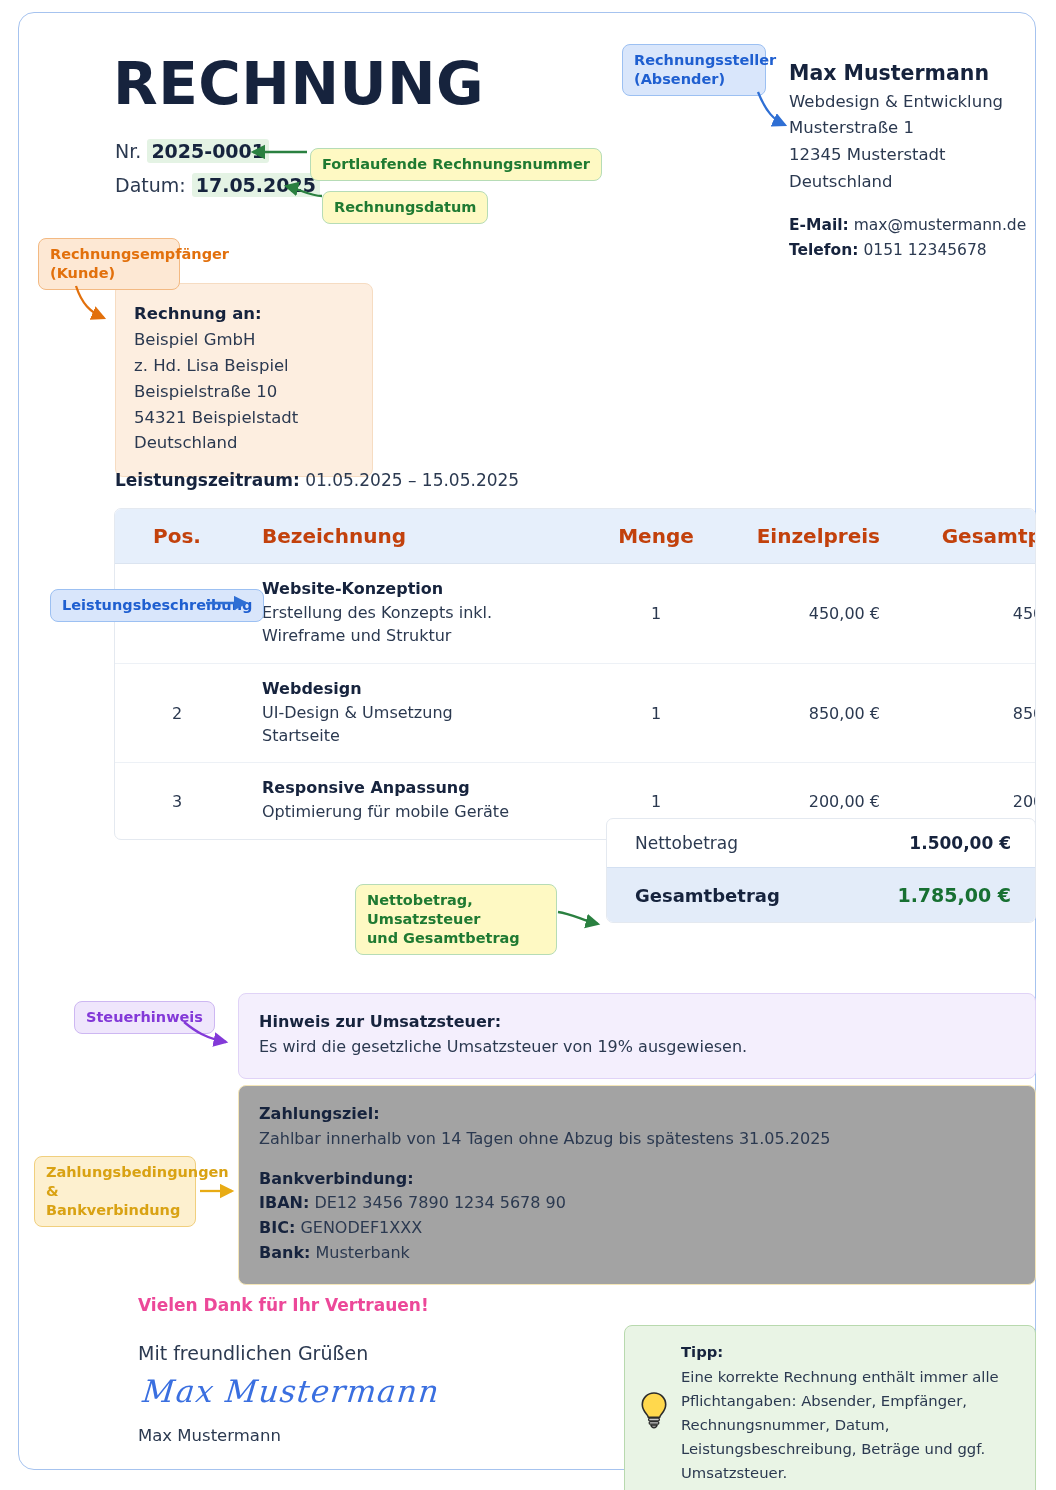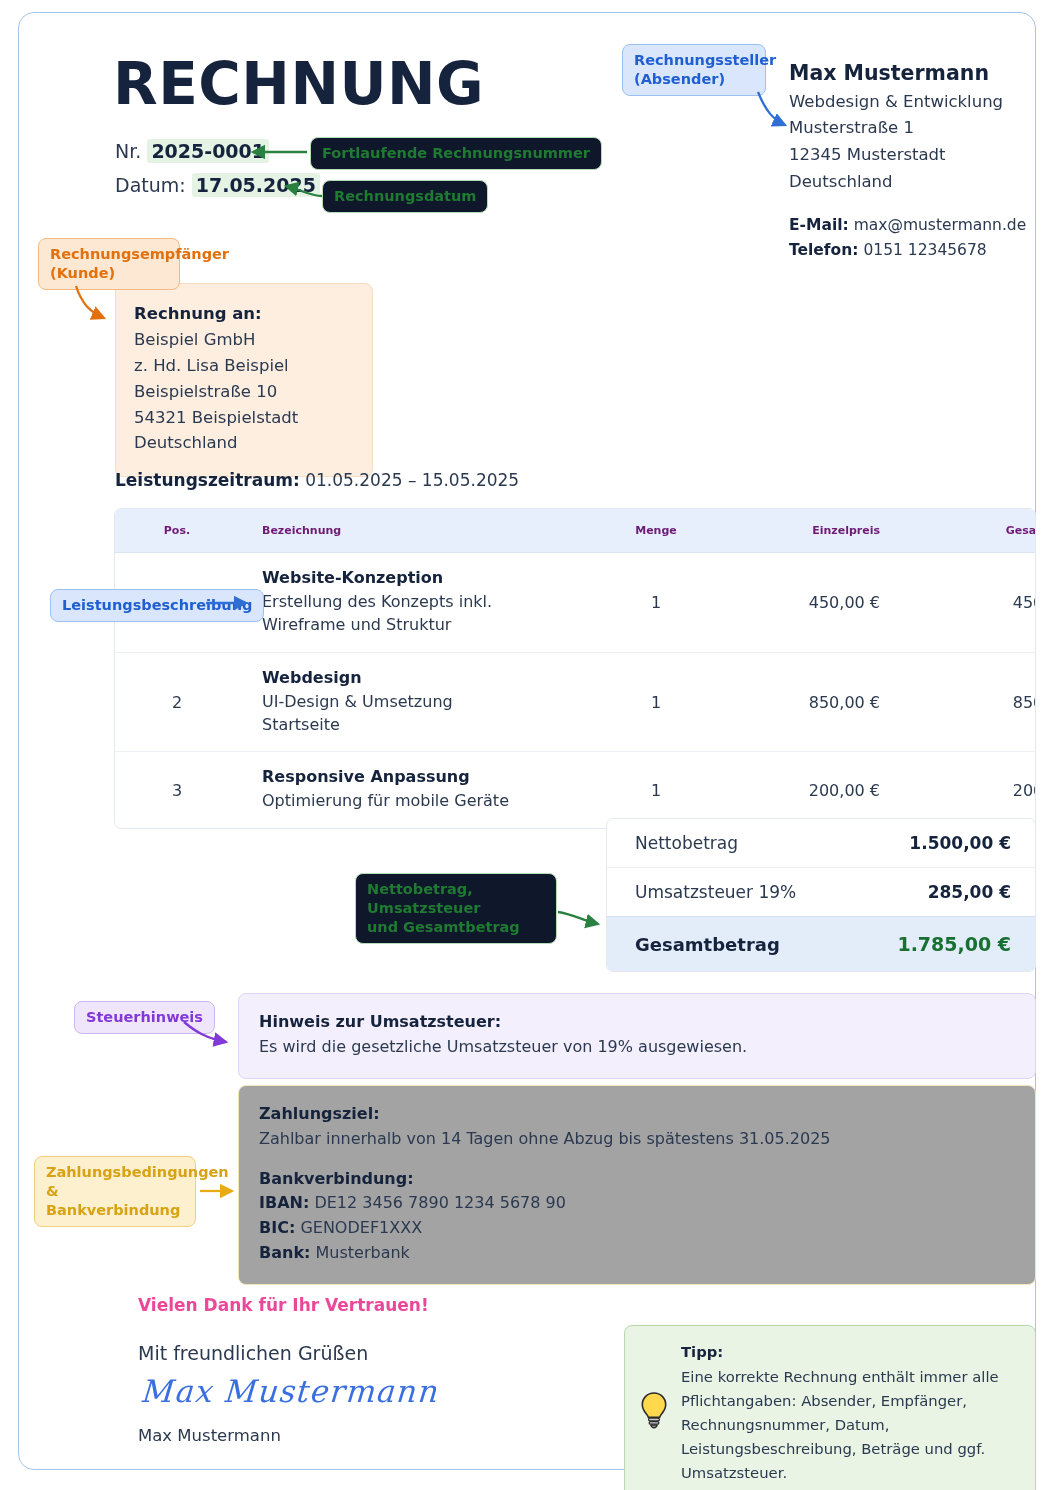--- a/index.html
+++ b/index.html
@@ -48,7 +48,7 @@
     box-sizing: border-box;
     white-space: pre-line;
   }
-  .anno-green { background: #0f172a; border: 1px solid #b6dcb6; color: #1f7a32; }
+  .anno-green { background: #fef9c3; border: 1px solid #b6dcb6; color: #1f7a32; margin-top: 11px; }
   .anno-blue  { background: #d9e6fb; border: 1px solid #9cc0f2; color: #1f5fd0; }
   .anno-orange{ background: #fde8d4; border: 1px solid #f3b982; color: #e2700c; }
   .anno-amber { background: #fdf0cf; border: 1px solid #f0cf7e; color: #d9a213; }

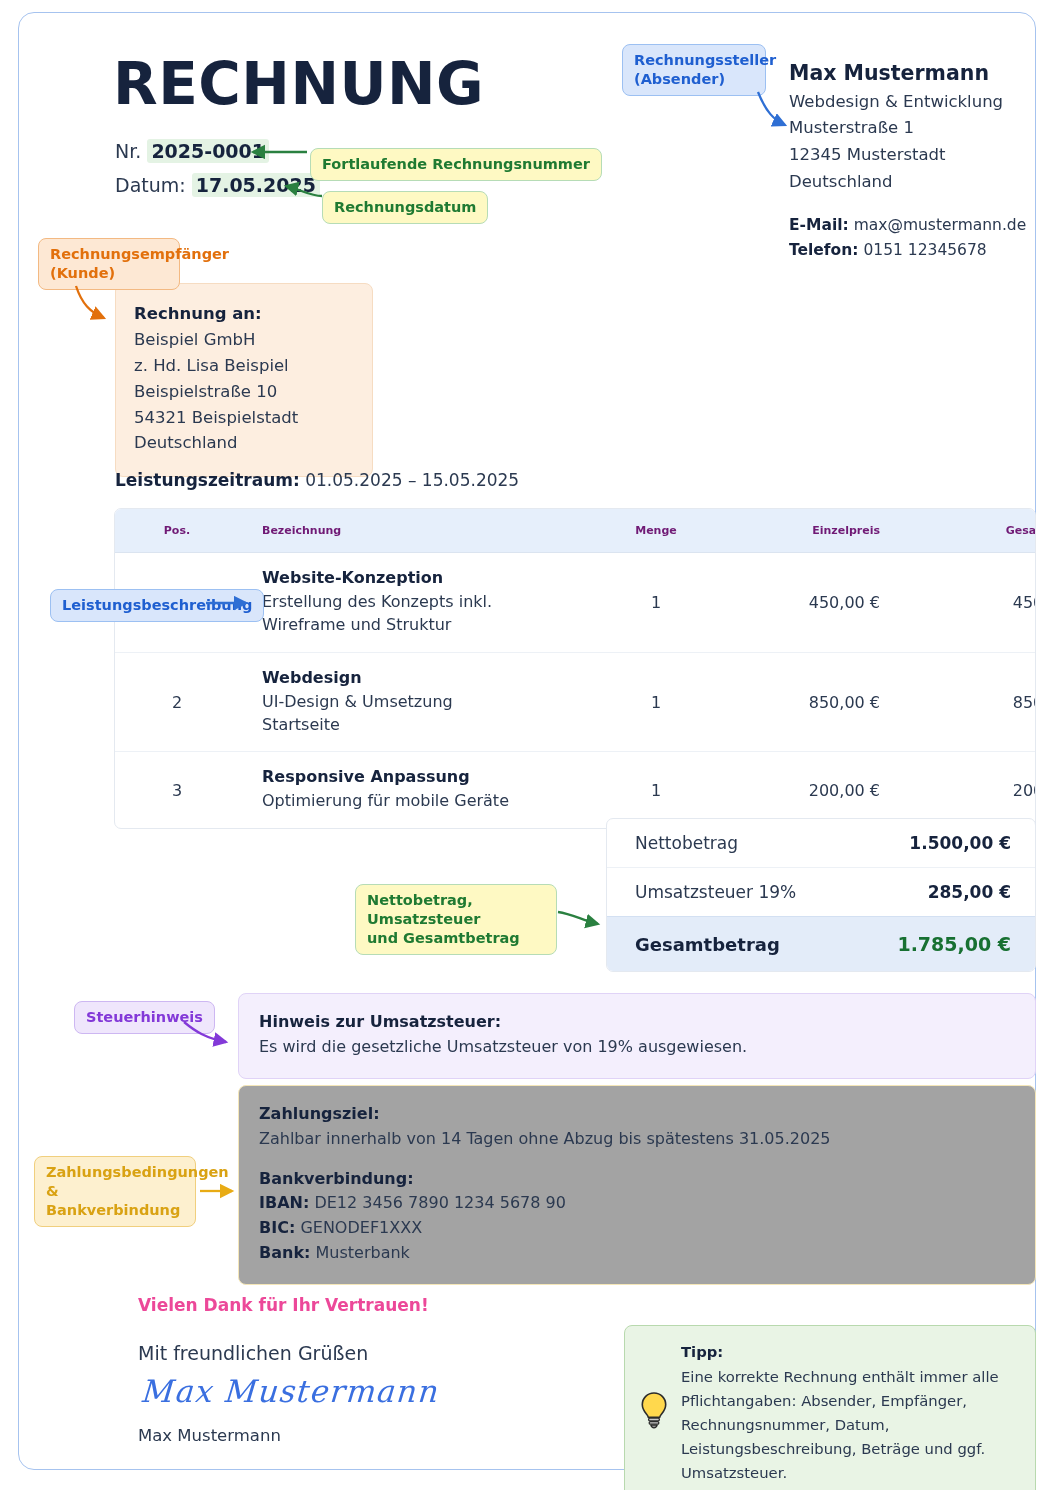--- a/index.html
+++ b/index.html
@@ -141,9 +141,9 @@
   table.items { width: 100%; border-collapse: collapse; table-layout: fixed; }
   table.items thead th {
     background: #e6effb;
-    font-size: 11px;
+    font-size: 20px;
     font-weight: bold;
-    color: #701a75;
+    color: #c2410c;
     padding: 15px 0;
     border-bottom: 1px solid #dbe4f0;
   }

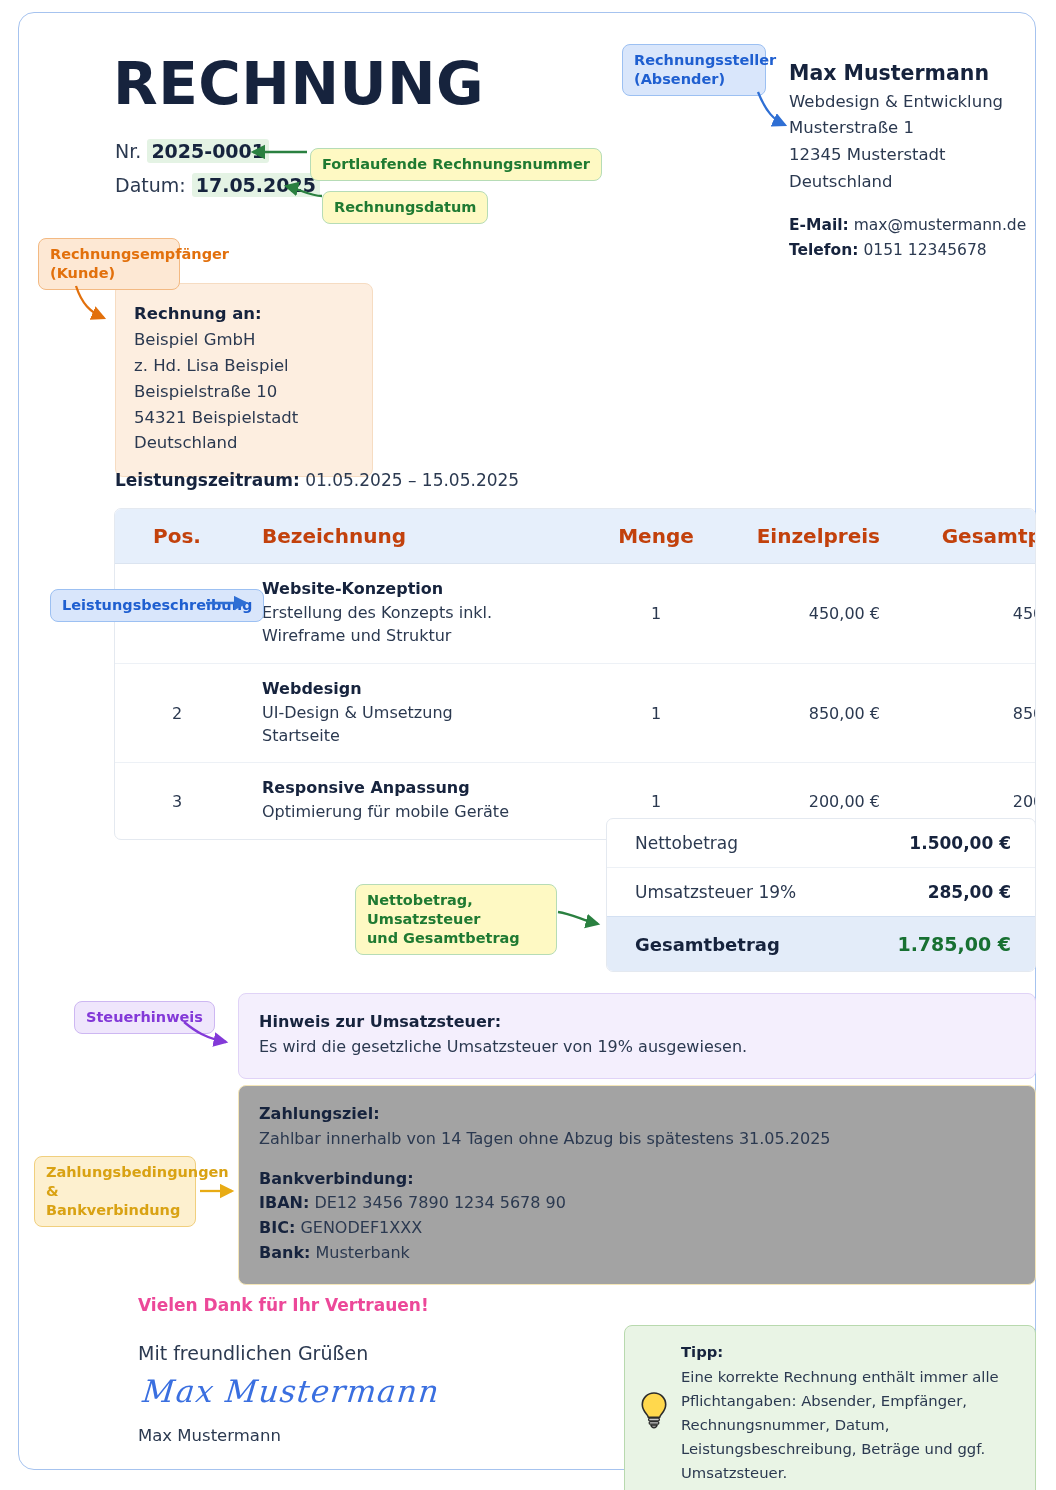--- a/index.html
+++ b/index.html
@@ -382,10 +382,6 @@
       <span class="t-lbl">Nettobetrag</span>
       <span class="t-val">1.500,00 €</span>
     </div>
-    <div class="tot-row">
-      <span class="t-lbl">Umsatzsteuer 19%</span>
-      <span class="t-val">285,00 €</span>
-    </div>
     <div class="tot-row grand">
       <span class="t-lbl">Gesamtbetrag</span>
       <span class="t-val">1.785,00 €</span>

